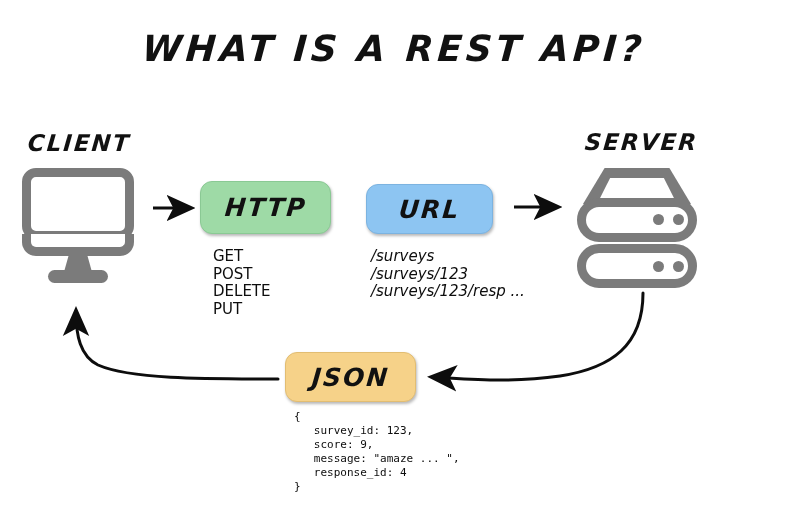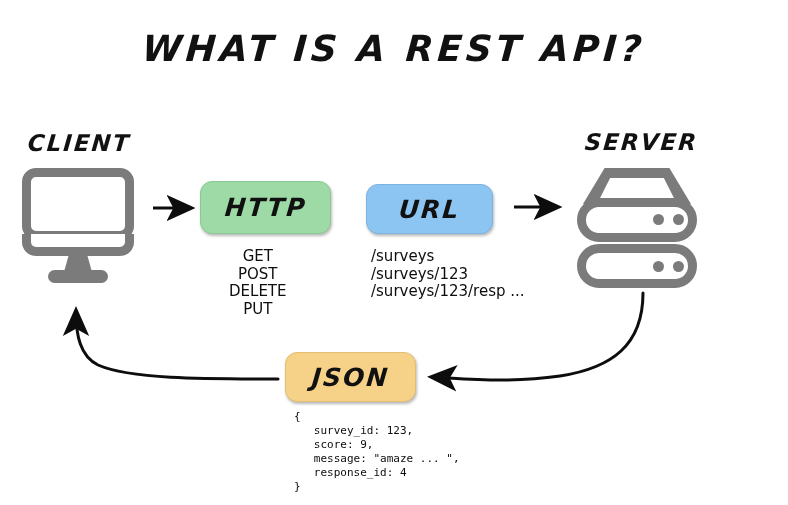--- a/index.html
+++ b/index.html
@@ -186,7 +186,7 @@
     color: #0d0d0d;
     white-space: pre;
   }
-  #methods-list { left: 229px; top: 248px; text-align: center; }
+  #methods-list { left: 213px; top: 248px; }
   #paths-list   { left: 371px; top: 248px; }
 
   #json-body {

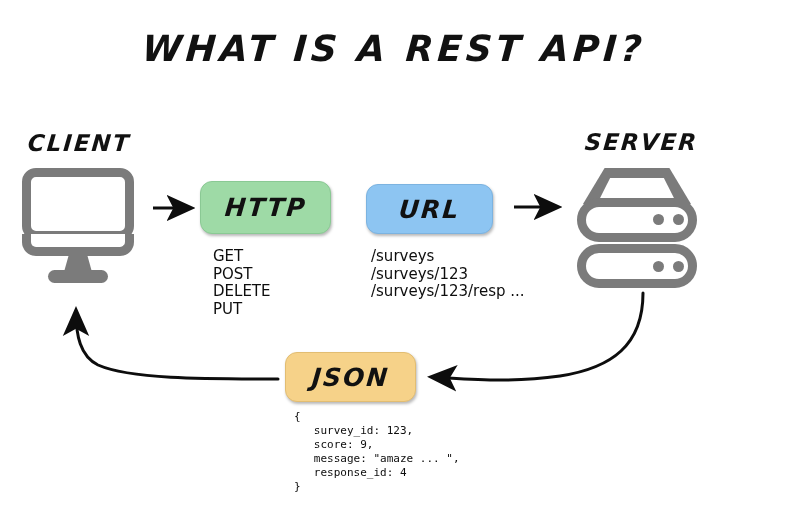--- a/index.html
+++ b/index.html
@@ -187,7 +187,7 @@
     white-space: pre;
   }
   #methods-list { left: 213px; top: 248px; }
-  #paths-list   { left: 371px; top: 248px; }
+  #paths-list   { left: 371px; top: 248px; font-style: italic; }
 
   #json-body {
     position: absolute;

